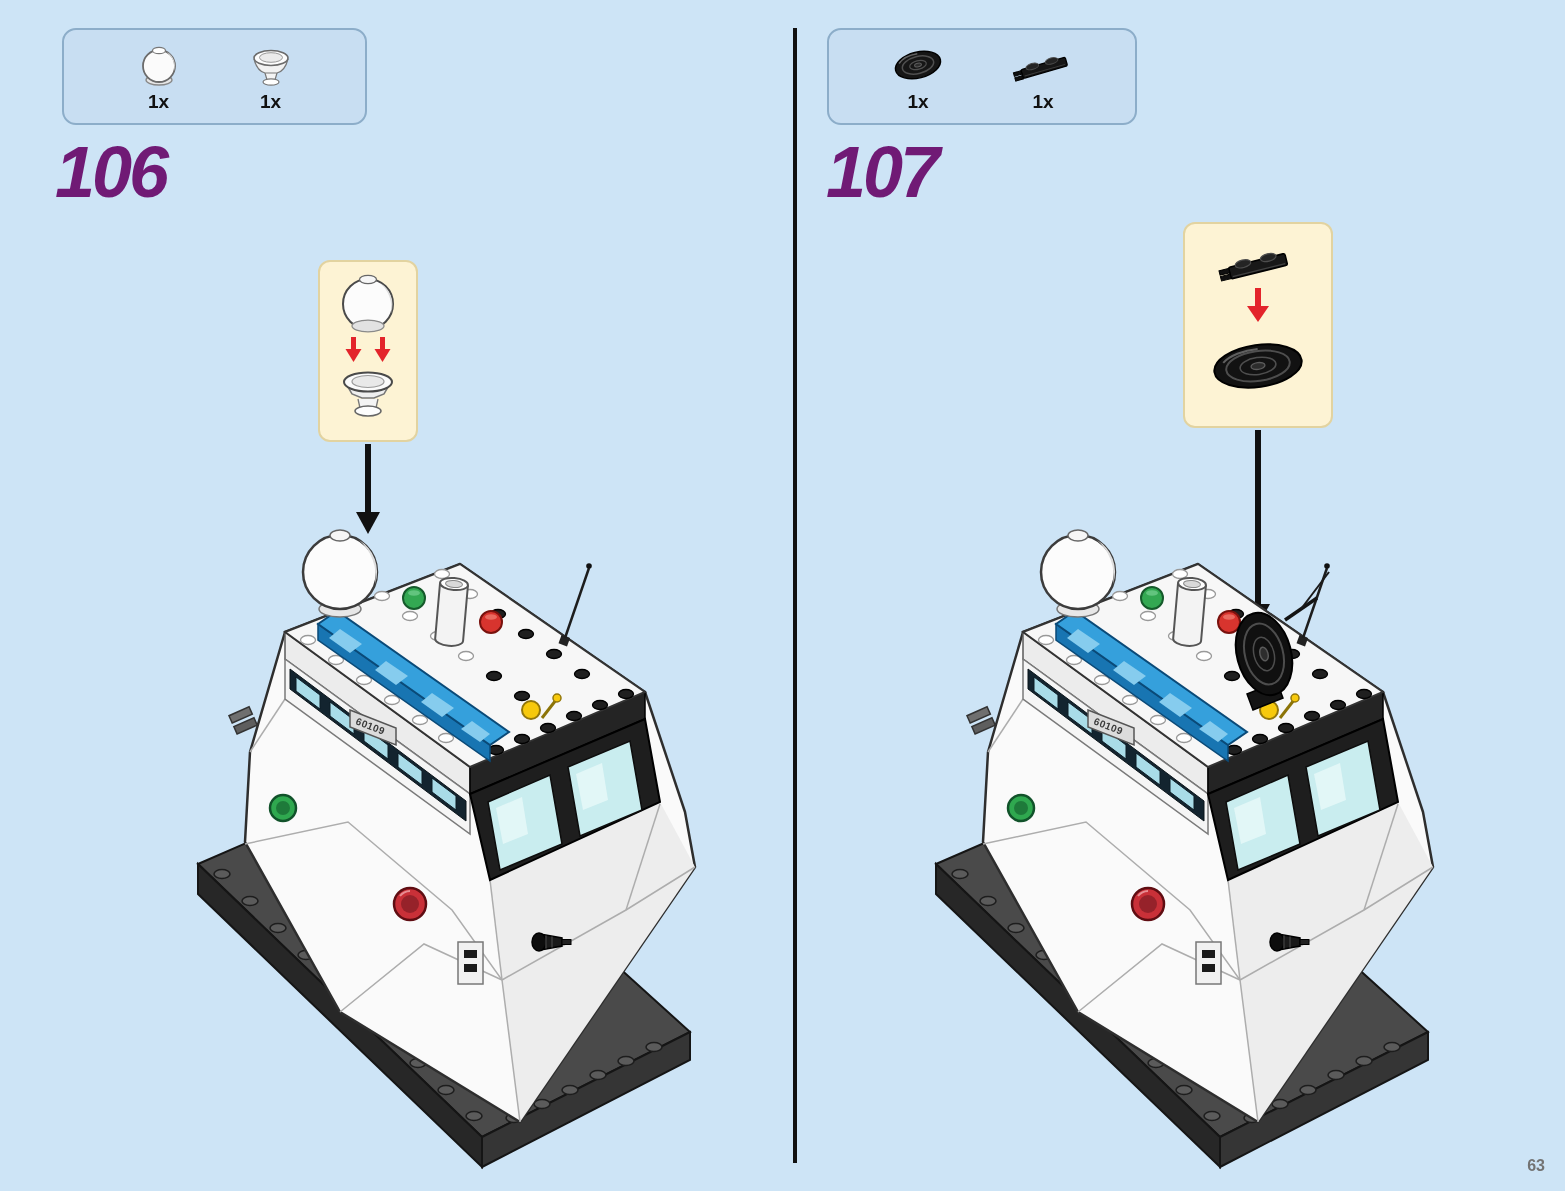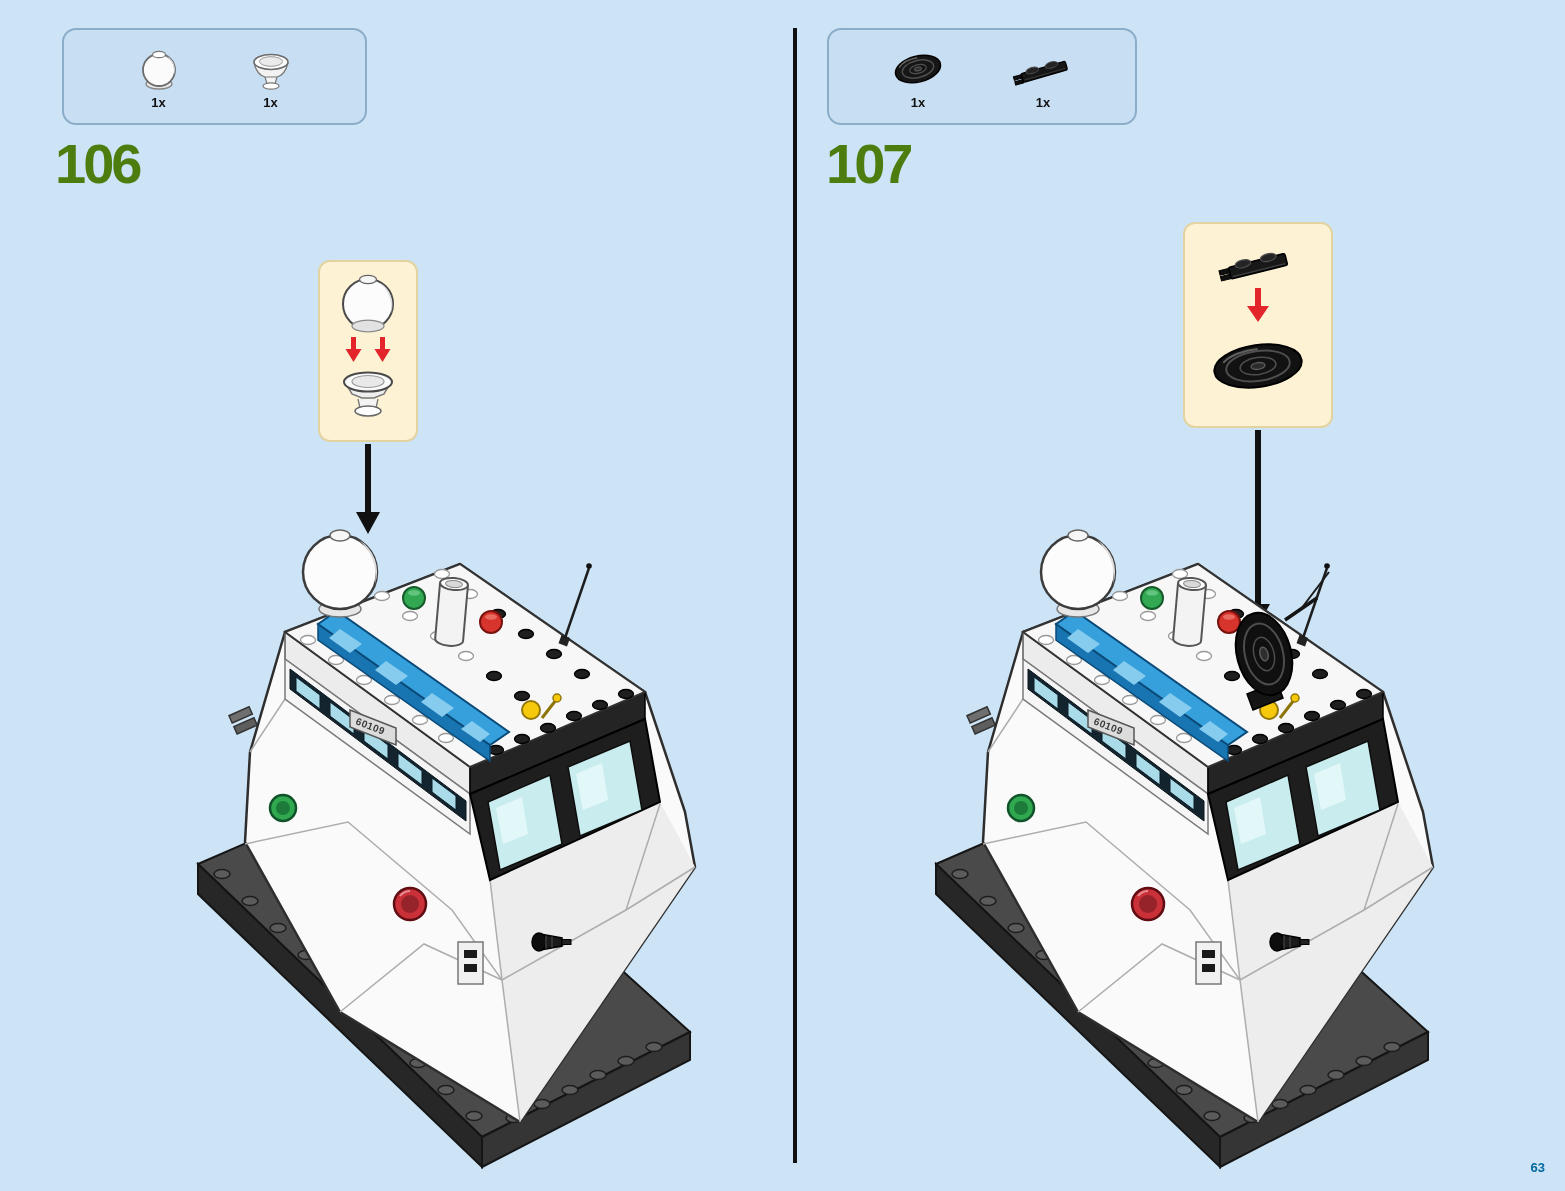--- a/index.html
+++ b/index.html
@@ -8,7 +8,7 @@
   .parts-box{position:absolute;background:#c8def2;border:2px solid #8cadc9;border-radius:14px;
     display:flex;align-items:center;justify-content:center;gap:58px;box-sizing:border-box;}
   .part-item{display:flex;flex-direction:column;align-items:center;}
-  .part-count{font-weight:bold;font-size:13px;color:#111;margin-top:1px;}
+  .part-count{font-weight:bold;font-size:19px;color:#111;margin-top:1px;}
   .step-number{position:absolute;font-size:56px;font-weight:bold;color:#4d7c0f;
     letter-spacing:-3px;line-height:1;}
   .inset{position:absolute;background:#fdf3d4;border:2px solid #e2d3a0;border-radius:12px;box-sizing:border-box;}

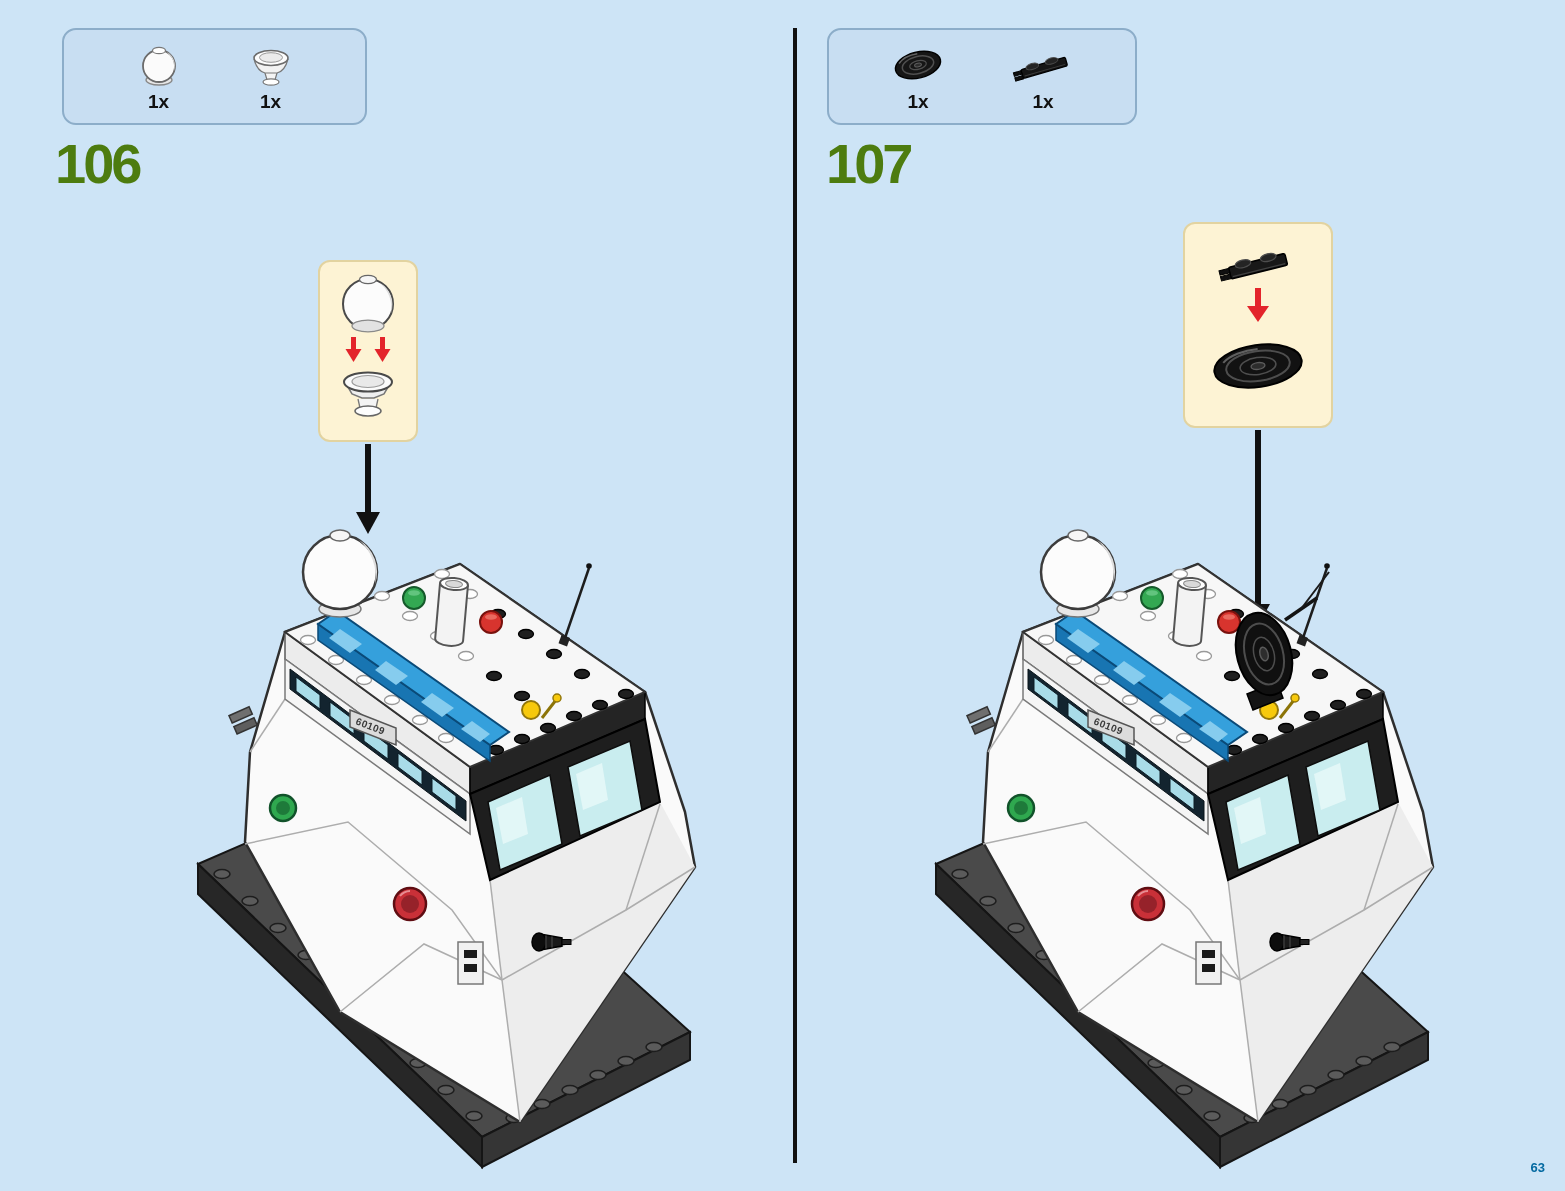--- a/index.html
+++ b/index.html
@@ -9,8 +9,8 @@
     display:flex;align-items:center;justify-content:center;gap:58px;box-sizing:border-box;}
   .part-item{display:flex;flex-direction:column;align-items:center;}
   .part-count{font-weight:bold;font-size:19px;color:#111;margin-top:1px;}
-  .step-number{position:absolute;font-size:56px;font-weight:bold;color:#4d7c0f;
-    letter-spacing:-3px;line-height:1;}
+  .step-number{position:absolute;font-size:72px;font-weight:bold;color:#701a75;
+    letter-spacing:-3px;line-height:1;font-style:italic;}
   .inset{position:absolute;background:#fdf3d4;border:2px solid #e2d3a0;border-radius:12px;box-sizing:border-box;}
   .inset svg{display:block;}
   .model,.arrow-down{position:absolute;}

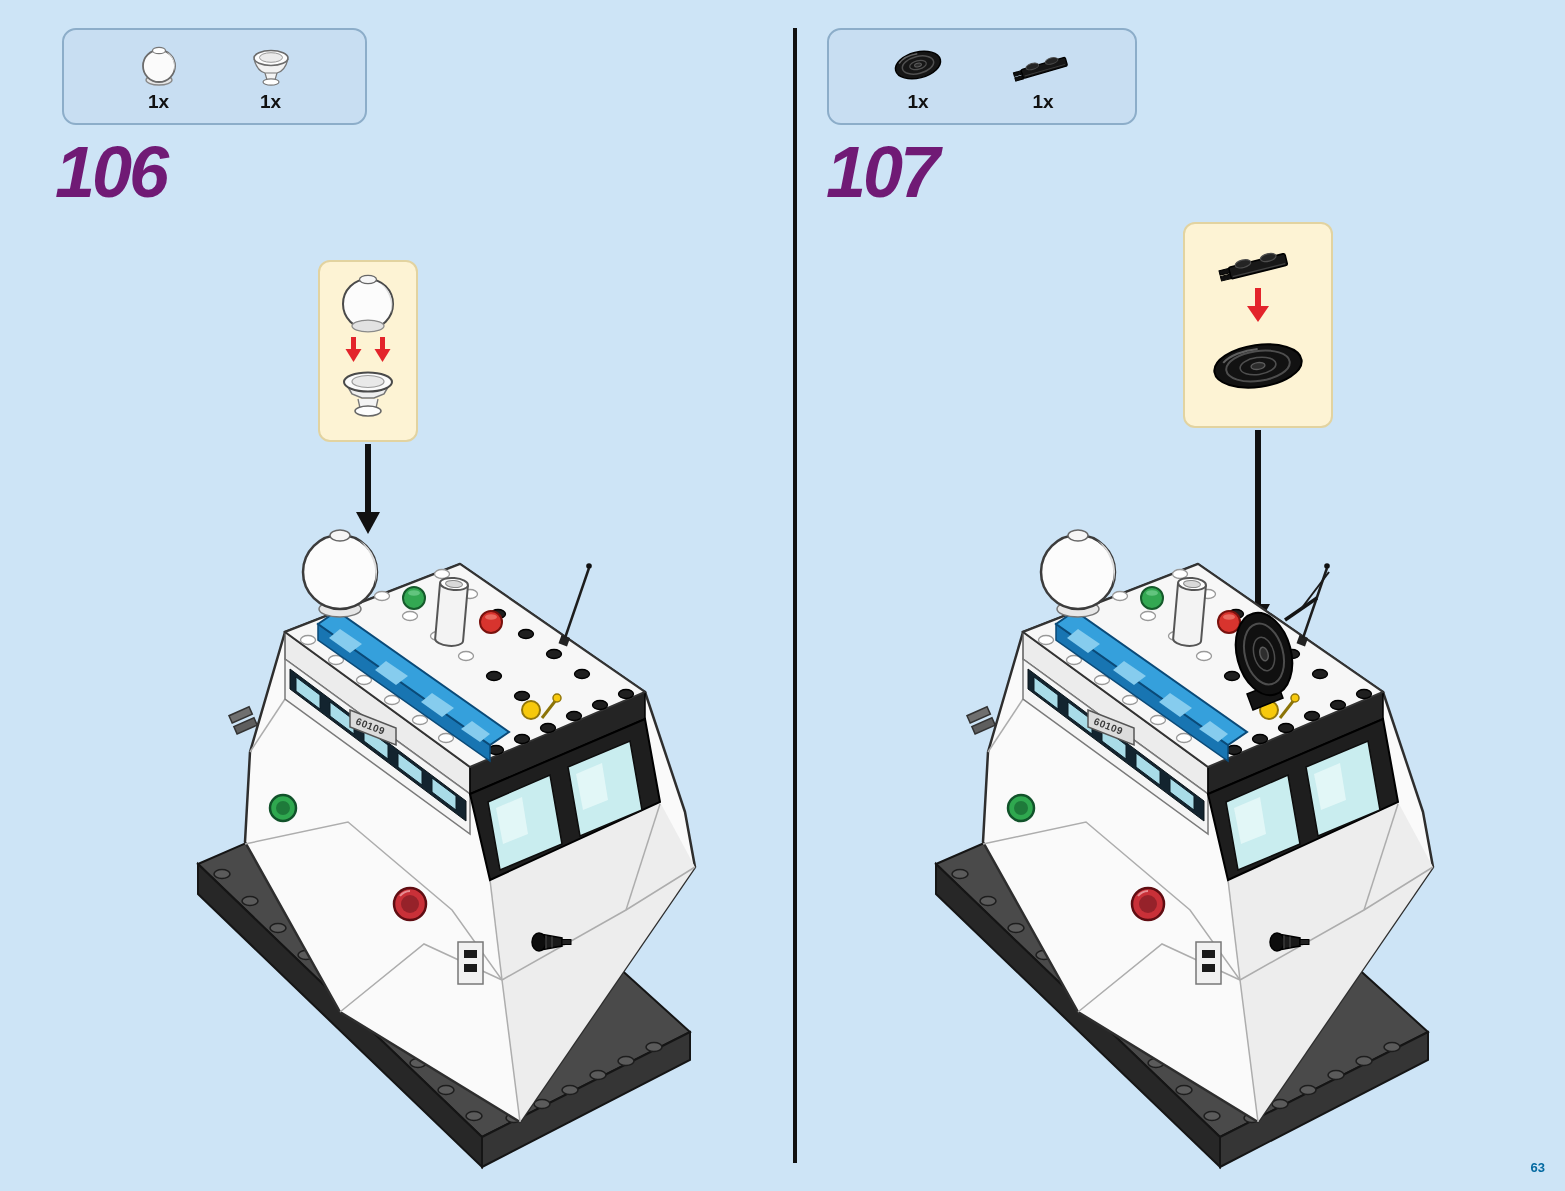--- a/index.html
+++ b/index.html
@@ -15,7 +15,7 @@
   .inset svg{display:block;}
   .model,.arrow-down{position:absolute;}
   .divider{position:absolute;left:793px;top:28px;width:4px;height:1135px;background:#111;}
-  .page-number{position:absolute;right:20px;bottom:16px;font-size:13px;font-weight:bold;color:#0369a1;}
+  .page-number{position:absolute;right:20px;bottom:16px;font-size:16px;font-weight:bold;color:#737373;}
 </style>
 </head>
 <body>

